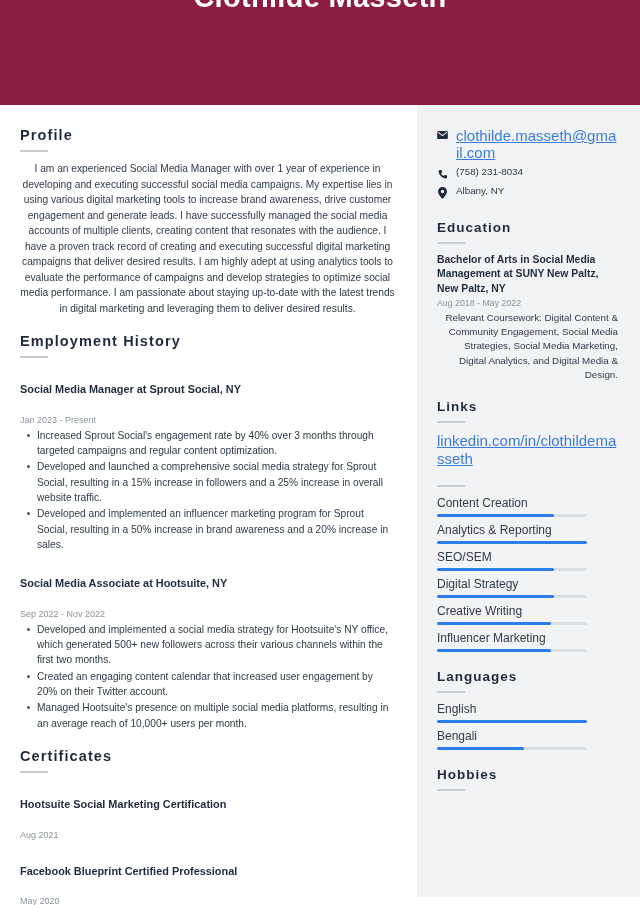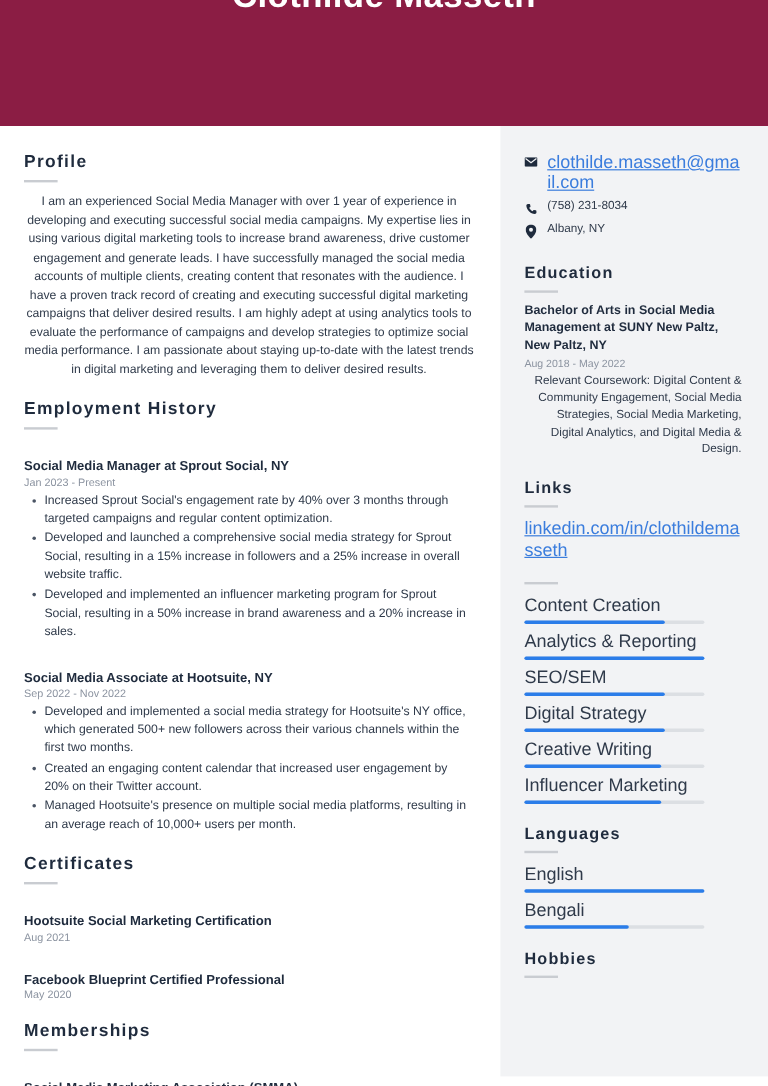--- a/index.html
+++ b/index.html
@@ -87,7 +87,7 @@
   .job-date, .cert-date {
     font-size: 9px;
     color: #8b93a0;
-    margin-top: 0;
+    margin-top: 18px;
     margin-bottom: 3px;
   }
   ul.bullets { list-style: none; margin-top: 2px; }

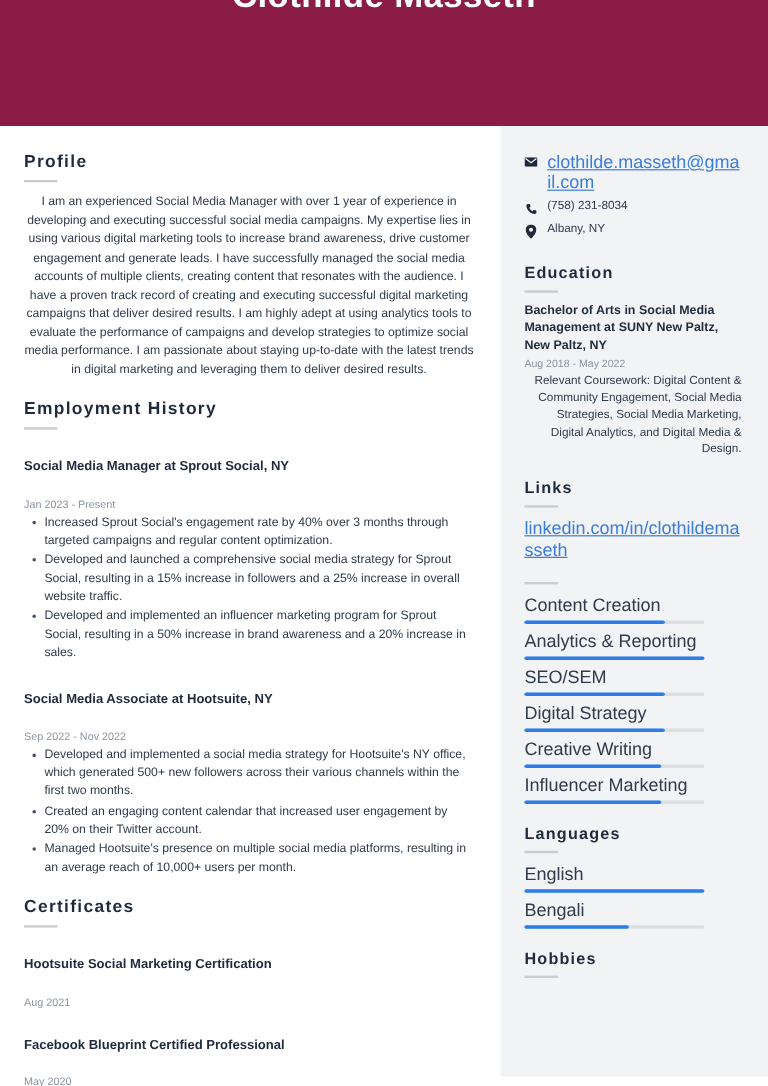--- a/index.html
+++ b/index.html
@@ -155,7 +155,7 @@
   
   .skill { margin-bottom: 6px; }
   .skill-label {
-    font-size: 15px;
+    font-size: 12px;
     color: #2f3a4a;
     margin-bottom: 4px;
   }

